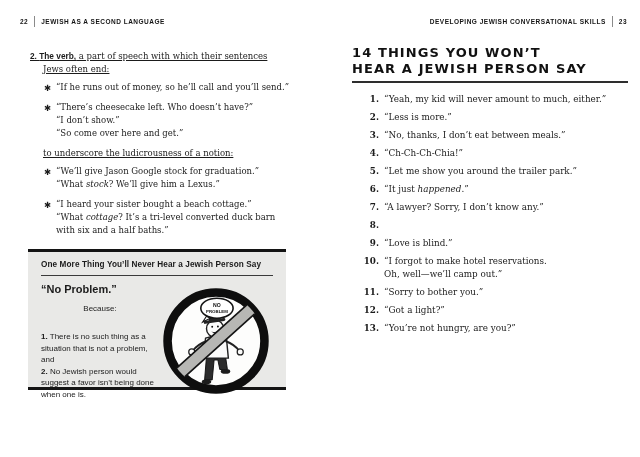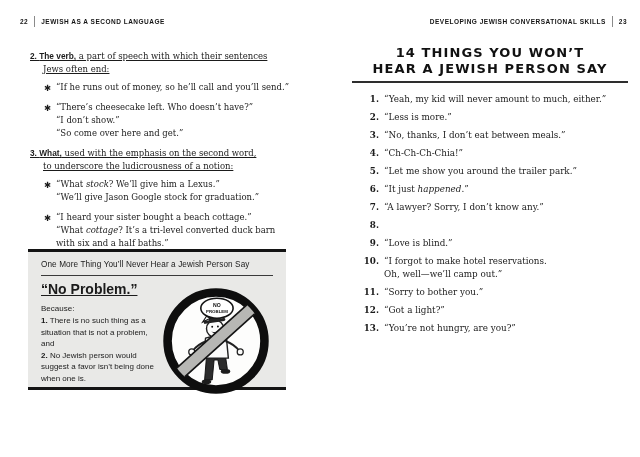--- a/index.html
+++ b/index.html
@@ -45,7 +45,7 @@
 
   
   .rp-title {
-    position:absolute; left:352px; top:45px; width:276px; text-align:center;
+    position:absolute; left:352px; top:45px; width:276px; text-align:left;
     font-family:"DejaVu Sans", sans-serif; font-weight:700; font-size:13px;
     letter-spacing:1.1px; line-height:16px; color:#111; white-space:nowrap;
   }

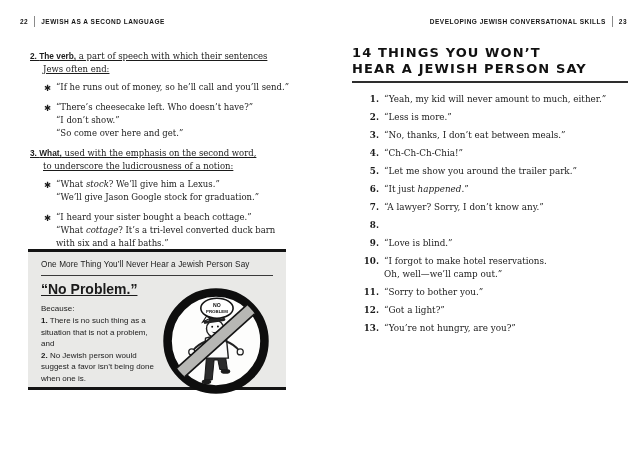--- a/index.html
+++ b/index.html
@@ -92,7 +92,6 @@
   </div>
 
   <div class="entry">
-    <div><span class="num-lead">3. </span><span class="num-lead">What,</span><span> used with the emphasis on the second word,</span></div>
     <div class="cont">to underscore the ludicrousness of a notion:</div>
   </div>
 

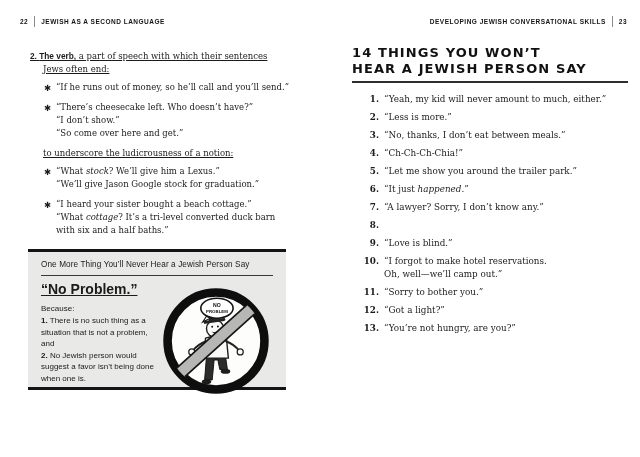--- a/index.html
+++ b/index.html
@@ -97,8 +97,8 @@
 
   <div class="bullet">
     <span class="mark">✱</span>
+    <div>“We’ll give Jason Google stock for graduation.”</div>
     <div><span>“What </span><span class="em">stock</span><span>? We’ll give him a Lexus.”</span></div>
-    <div>“We’ll give Jason Google stock for graduation.”</div>
   </div>
 
   <div class="bullet">

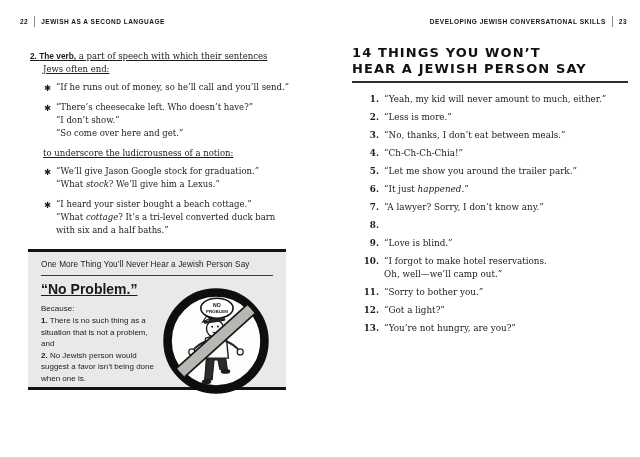--- a/index.html
+++ b/index.html
@@ -34,7 +34,7 @@
     background:#e9e9e7; border-top:3px solid #141414; border-bottom:3px solid #141414;
     padding:8px 13px 4px; font-family:"Liberation Sans", sans-serif; color:#1b1b1b;
   }
-  .box-title { font-size:8.2px; font-weight:400; letter-spacing:0.1px; white-space:nowrap; }
+  .box-title { font-size:8.2px; font-weight:700; letter-spacing:0.1px; white-space:nowrap; }
   .box-rule { height:1px; background:#3a3a3a; margin:6px 0 8px; }
   .box-body { display:flex; }
   .box-text { width:130px; font-size:8px; line-height:11.5px; }

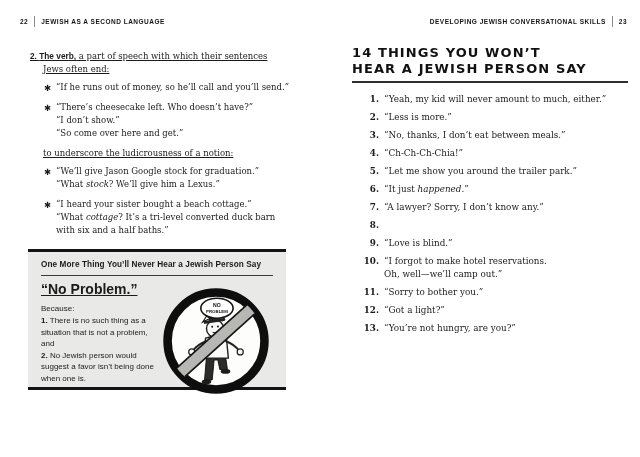--- a/index.html
+++ b/index.html
@@ -38,7 +38,7 @@
   .box-rule { height:1px; background:#3a3a3a; margin:6px 0 8px; }
   .box-body { display:flex; }
   .box-text { width:130px; font-size:8px; line-height:11.5px; }
-  .box-phrase { font-weight:700; font-size:14px; margin-bottom:7px;text-decoration:underline; }
+  .box-phrase { font-weight:700; font-size:11px; margin-bottom:7px; }
   .box-because { margin-bottom:1px; }
   .rnum { font-weight:700; }
   .box-illo { flex:1; display:flex; justify-content:center; align-items:flex-start; }

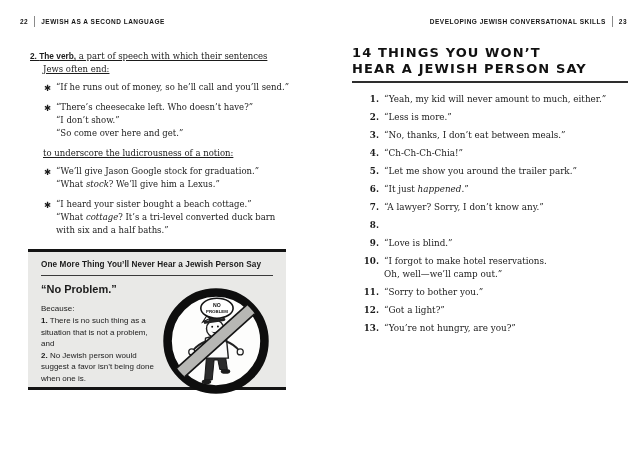--- a/index.html
+++ b/index.html
@@ -39,7 +39,7 @@
   .box-body { display:flex; }
   .box-text { width:130px; font-size:8px; line-height:11.5px; }
   .box-phrase { font-weight:700; font-size:11px; margin-bottom:7px; }
-  .box-because { margin-bottom:1px; }
+  .box-because { margin-bottom:17px;text-align:center; }
   .rnum { font-weight:700; }
   .box-illo { flex:1; display:flex; justify-content:center; align-items:flex-start; }
 

